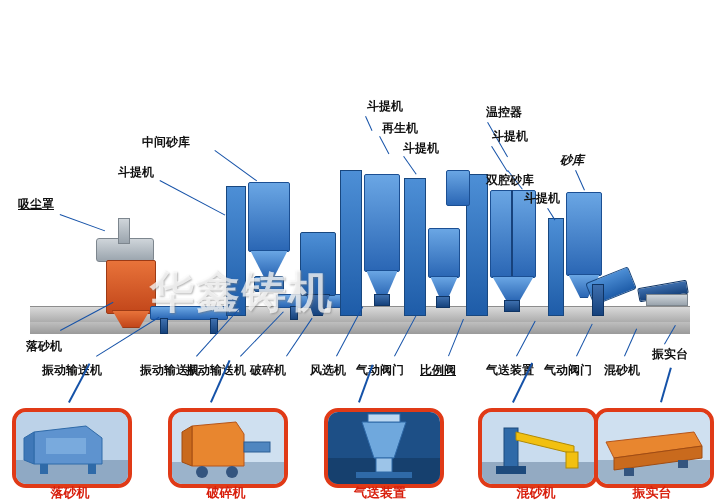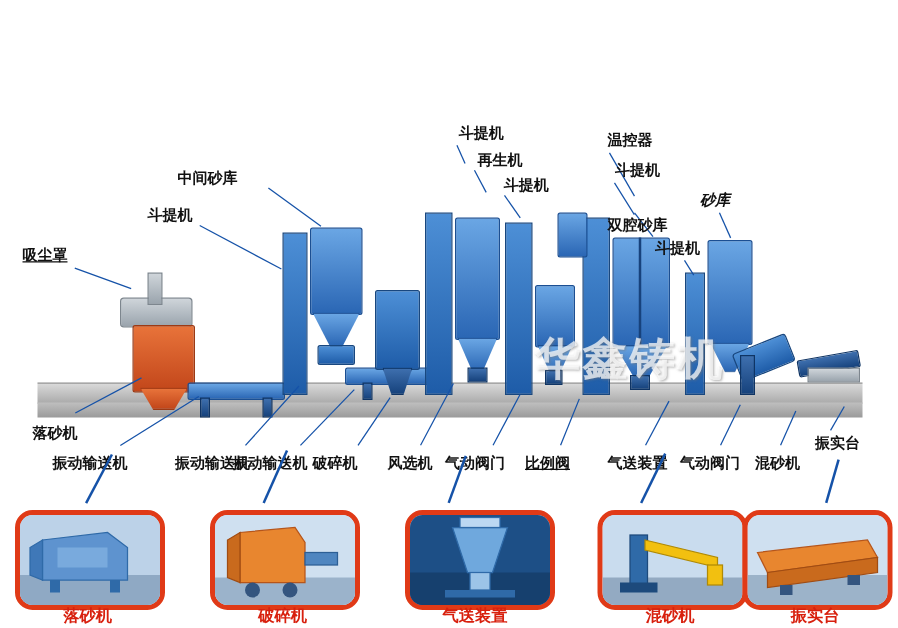--- a/index.html
+++ b/index.html
@@ -61,8 +61,8 @@
 
   
   .watermark{
-    position:absolute;left:150px;top:185px;width:430px;text-align:right;
-    font-size:36px;font-weight:bold;color:rgba(255,255,255,.72);
+    position:absolute;left:150px;top:185px;width:430px;text-align:left;
+    font-size:44px;font-weight:bold;color:rgba(255,255,255,.72);
     text-shadow:1px 1px 2px rgba(120,120,120,.55);
     font-family:"DejaVu Sans","Liberation Sans",sans-serif;
     pointer-events:none;letter-spacing:2px;

